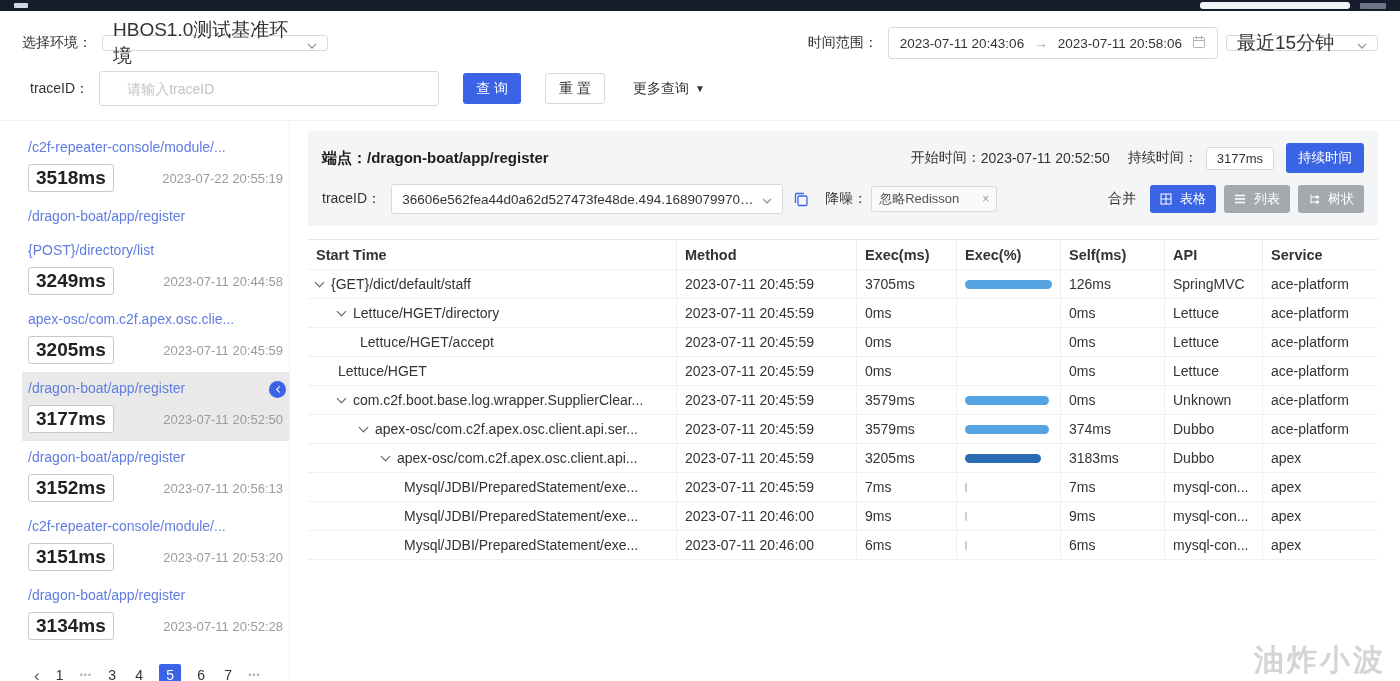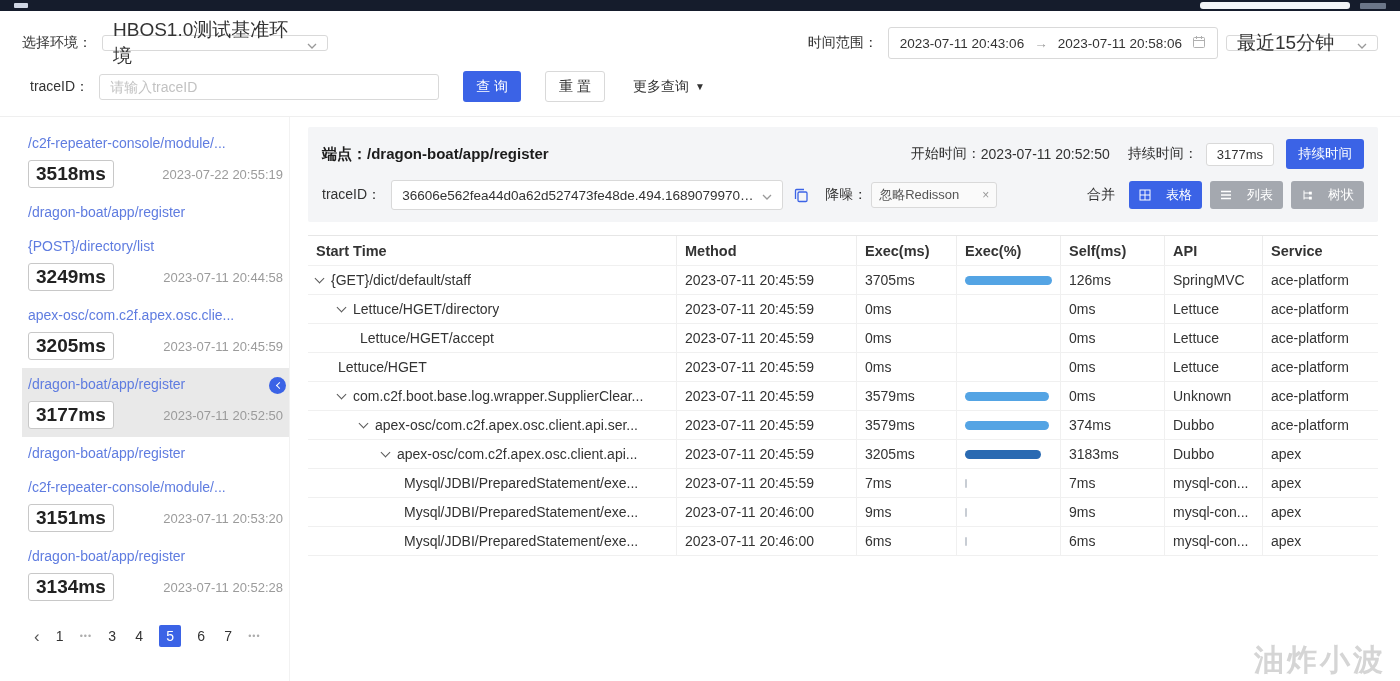--- a/index.html
+++ b/index.html
@@ -28,7 +28,7 @@
          padding:0 11px;font-size:13.5px;color:#333;margin-right:8px;background:#fff}
   .range .arrow{color:#999}
   .quick-sel{width:152px}
-  .tinput{width:340px;height:26px;border:1px solid #d9d9d9;border-radius:3px;padding:0 10px;font-size:14px;color:#000000;outline:none}
+  .tinput{width:340px;height:35px;border:1px solid #d9d9d9;border-radius:3px;padding:0 27px;font-size:14px;color:#000000;outline:none}
   .tinput::placeholder{color:#c2c2c2}
   .btn{height:31px;padding:0 13px;border-radius:3px;font-size:14px;cursor:pointer;border:none;white-space:nowrap}
   .btn.primary{background:var(--primary);color:#fff;margin-left:24px}

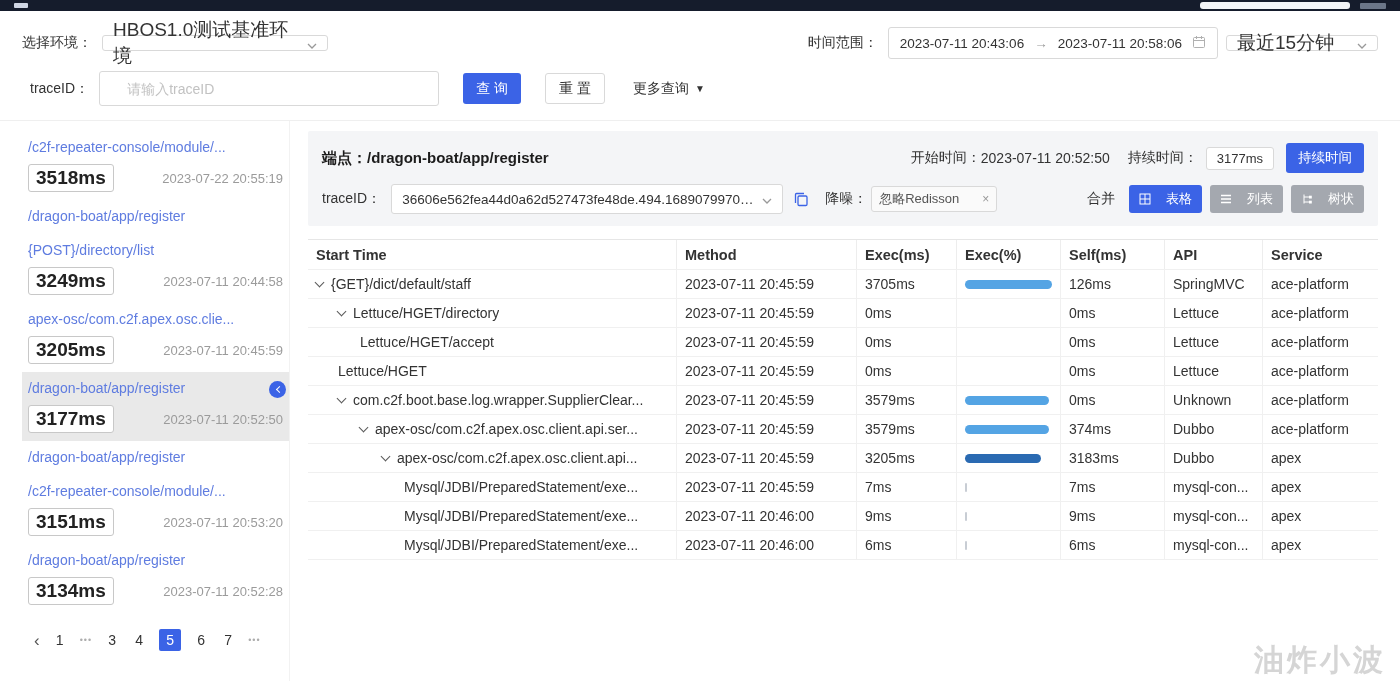--- a/index.html
+++ b/index.html
@@ -77,7 +77,7 @@
        padding:3px 7px;font-size:13px;color:#555;margin-left:4px;white-space:nowrap}
   .tag .x{color:#999;font-size:12px;cursor:pointer}
   .merge{margin-left:auto;color:#333;font-size:14px;width:34px;overflow:hidden;white-space:nowrap;flex:none}
-  .vbtn{display:flex;align-items:center;gap:15px;border:none;border-radius:3px;padding:5px 10px;font-size:13px;
+  .vbtn{display:flex;align-items:center;gap:8px;border:none;border-radius:3px;padding:5px 10px;font-size:13px;
         color:#fff;margin-left:8px;cursor:pointer;white-space:nowrap;flex:none}
   .vbtn.active{background:var(--primary)}
   .vbtn.inactive{background:#a4a8af}

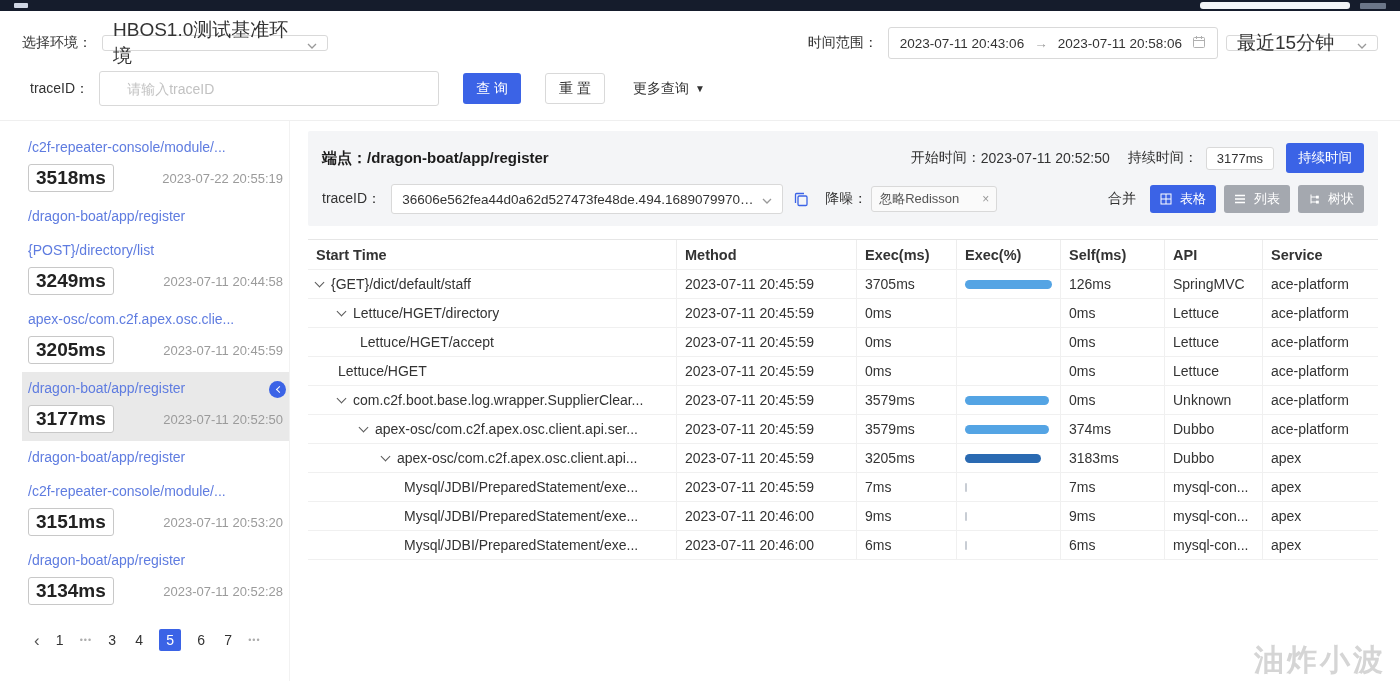--- a/index.html
+++ b/index.html
@@ -198,6 +198,10 @@
           </div>
           <div class="trace-item">
             <div class="trace-link">/dragon-boat/app/register</div>
+            <div class="trace-meta">
+              <span class="badge">3152ms</span>
+              <span class="ttime">2023-07-11 20:56:13</span>
+            </div>
           </div>
           <div class="trace-item">
             <div class="trace-link">/c2f-repeater-console/module/...</div>

